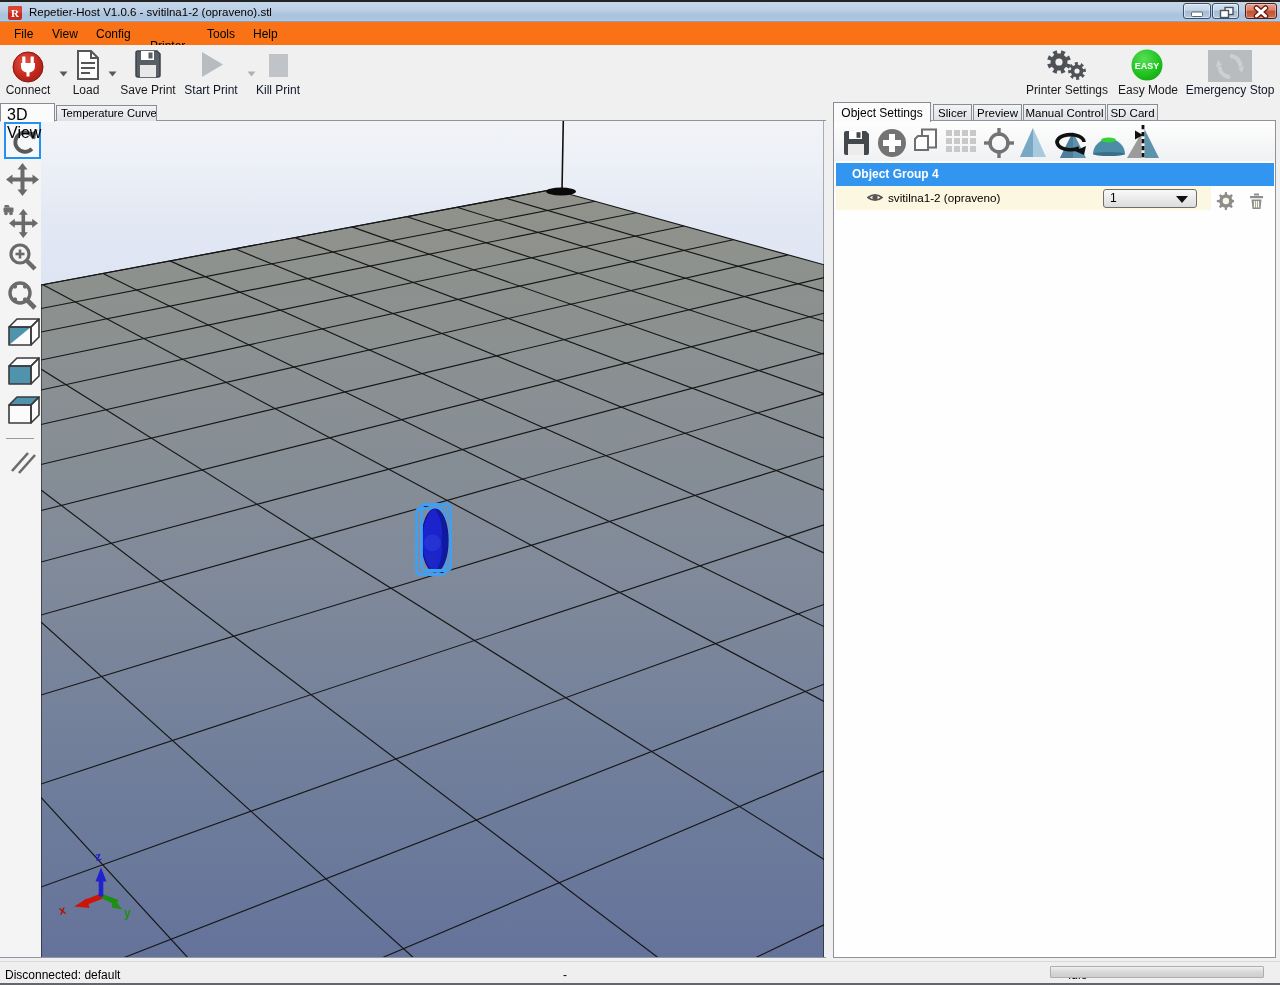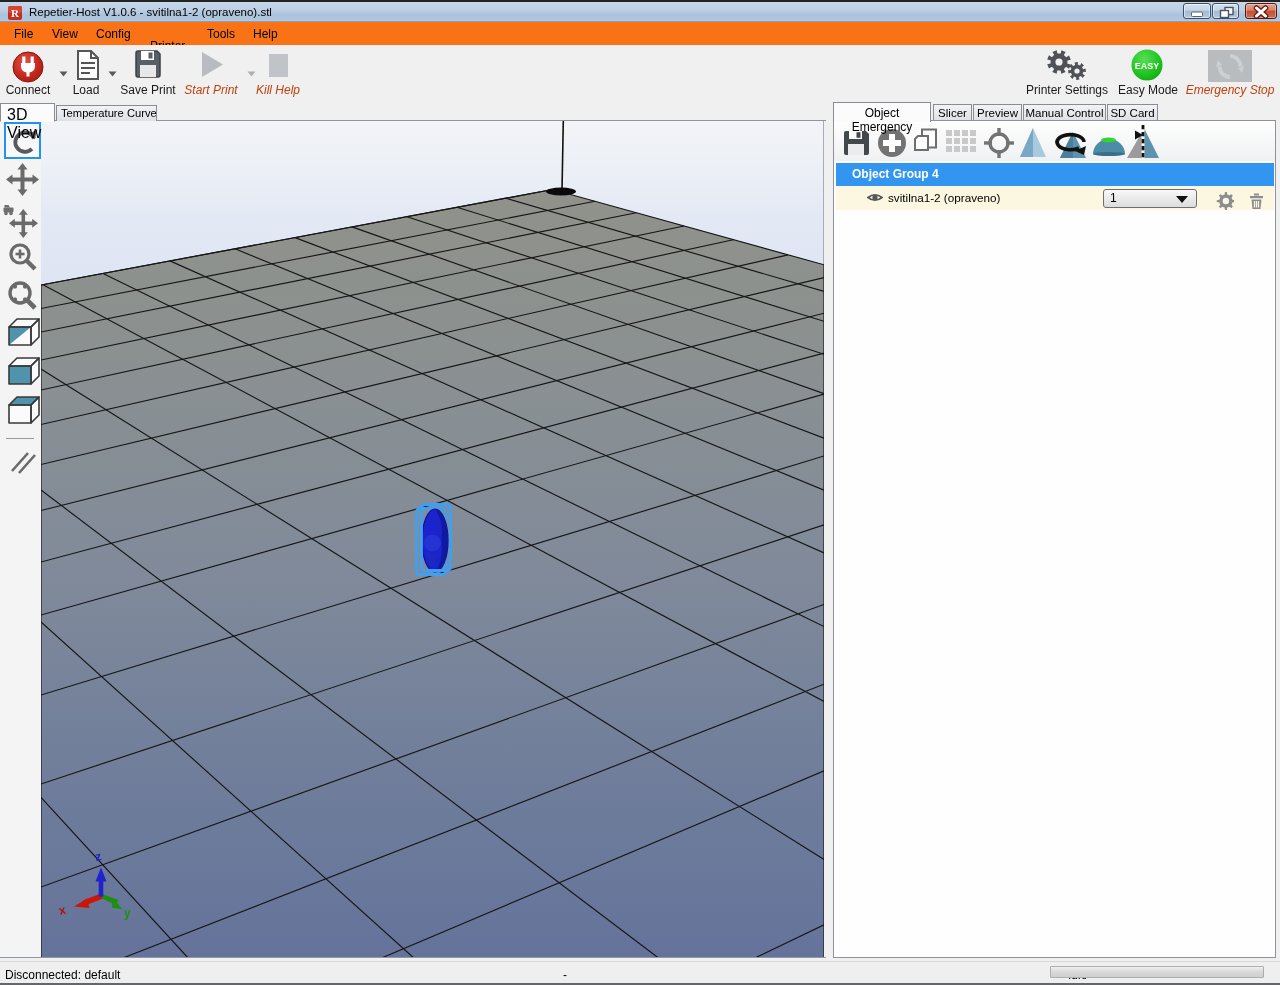--- a/index.html
+++ b/index.html
@@ -14,7 +14,7 @@
 .menu{position:absolute;top:5px;font-size:12px;color:#000;}
 #toolbar{position:absolute;left:0;top:45px;width:1280px;height:56px;background:#f0f0f0;}
 .tbl{position:absolute;top:38px;font-size:12px;color:#1a1a1a;white-space:nowrap;}
-.tbl.dis{color:#c2410c;font-style:italic;}
+.tbl.dis{color:#0f172a;}
 .tbl.ctr{transform:translateX(-50%);}
 #ltabs{position:absolute;left:0;top:101px;width:826px;height:20px;}
 .tab{position:absolute;font-size:12px;border:1px solid #898c95;border-bottom:none;background:linear-gradient(#f2f3f5,#dcdfe4);color:#000;}

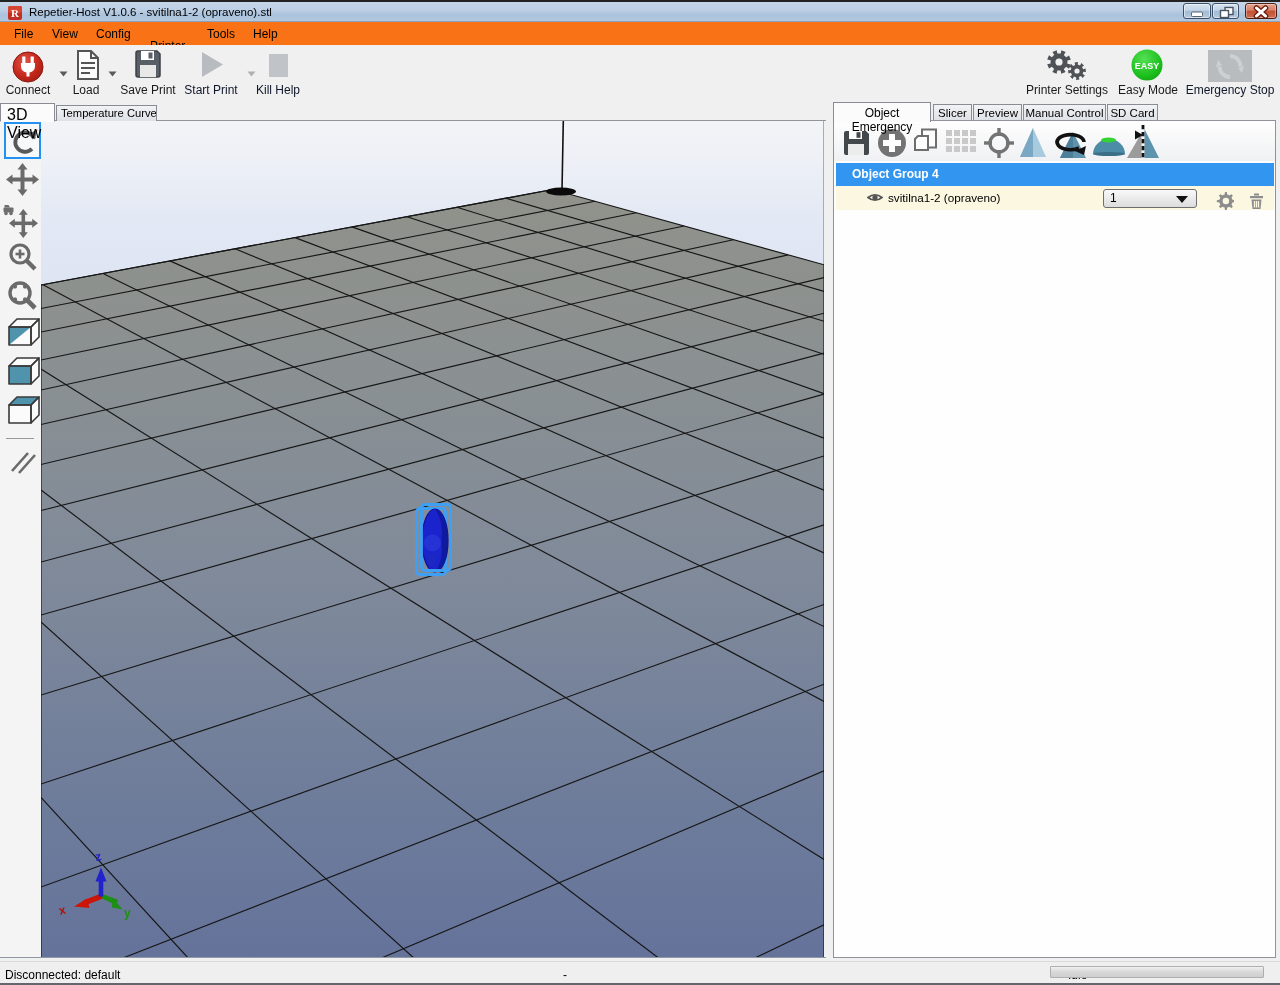--- a/index.html
+++ b/index.html
@@ -127,7 +127,7 @@
  <svg class="abs" style="left:269px;top:9px;" width="19" height="23">
       <rect width="19" height="23" fill="#c0c3c7"></rect>
     </svg>
- <div class="tbl dis ctr" style="left:278px;">Kill Help</div>
+ <div class="tbl dis ctr" style="left:278px;">Kill Print</div>
  <svg class="abs" style="left:1044px;top:4px;" width="46" height="32">
       <path d="M26.8 15.4 L25.0 19.7 L22.1 17.8 L19.8 20.2 L21.6 23.0 L17.3 24.8 L16.6 21.4 L13.3 21.4 L12.6 24.8 L8.3 23.0 L10.2 20.1 L7.8 17.8 L5.0 19.6 L3.2 15.3 L6.6 14.6 L6.6 11.3 L3.2 10.6 L5.0 6.3 L7.9 8.2 L10.2 5.8 L8.4 3.0 L12.7 1.2 L13.4 4.6 L16.7 4.6 L17.4 1.2 L21.7 3.0 L19.8 5.9 L22.2 8.2 L25.0 6.4 L26.8 10.7 L23.4 11.4 L23.4 14.7 Z M 15.0 13.0 m -3.6 0 a 3.6 3.6 0 1 0 7.2 0 a 3.6 3.6 0 1 0 -7.2 0 Z" fill="#4e5257" fill-rule="evenodd"></path>
       <path d="M40.9 26.3 L38.6 29.0 L37.0 27.0 L34.8 28.1 L35.5 30.6 L32.0 30.9 L32.3 28.4 L29.9 27.6 L28.7 29.9 L26.0 27.6 L28.0 26.0 L26.9 23.8 L24.4 24.5 L24.1 21.0 L26.6 21.3 L27.4 18.9 L25.1 17.7 L27.4 15.0 L29.0 17.0 L31.2 15.9 L30.5 13.4 L34.0 13.1 L33.7 15.6 L36.1 16.4 L37.3 14.1 L40.0 16.4 L38.0 18.0 L39.1 20.2 L41.6 19.5 L41.9 23.0 L39.4 22.7 L38.6 25.1 Z M 33.0 22.0 m -2.6 0 a 2.6 2.6 0 1 0 5.2 0 a 2.6 2.6 0 1 0 -5.2 0 Z" fill="#4e5257" fill-rule="evenodd"></path>

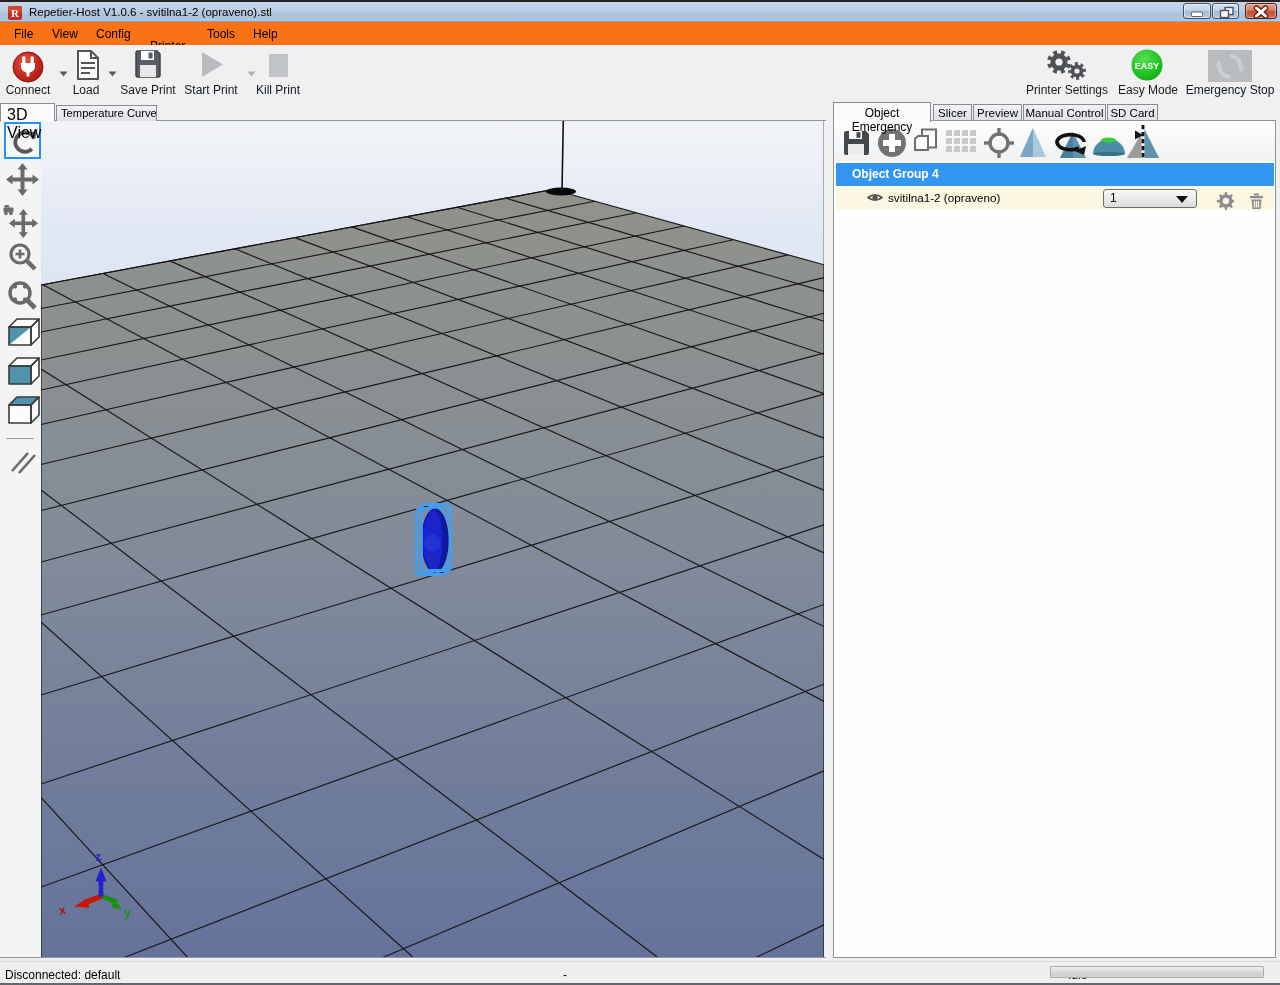--- a/index.html
+++ b/index.html
@@ -164,7 +164,7 @@
  <div class="tab" id="tabtemp">Temperature Curve</div>
 </div>
 <div id="rtabs">
- <div class="rtab" id="rtab0">Object Emergency</div>
+ <div class="rtab" id="rtab0">Object Settings</div>
  <div class="rtab" style="left:100px;top:3px;width:39px;height:18px;">Slicer</div>
  <div class="rtab" style="left:140px;top:3px;width:49px;height:18px;">Preview</div>
  <div class="rtab" style="left:190px;top:3px;width:83px;height:18px;">Manual Control</div>

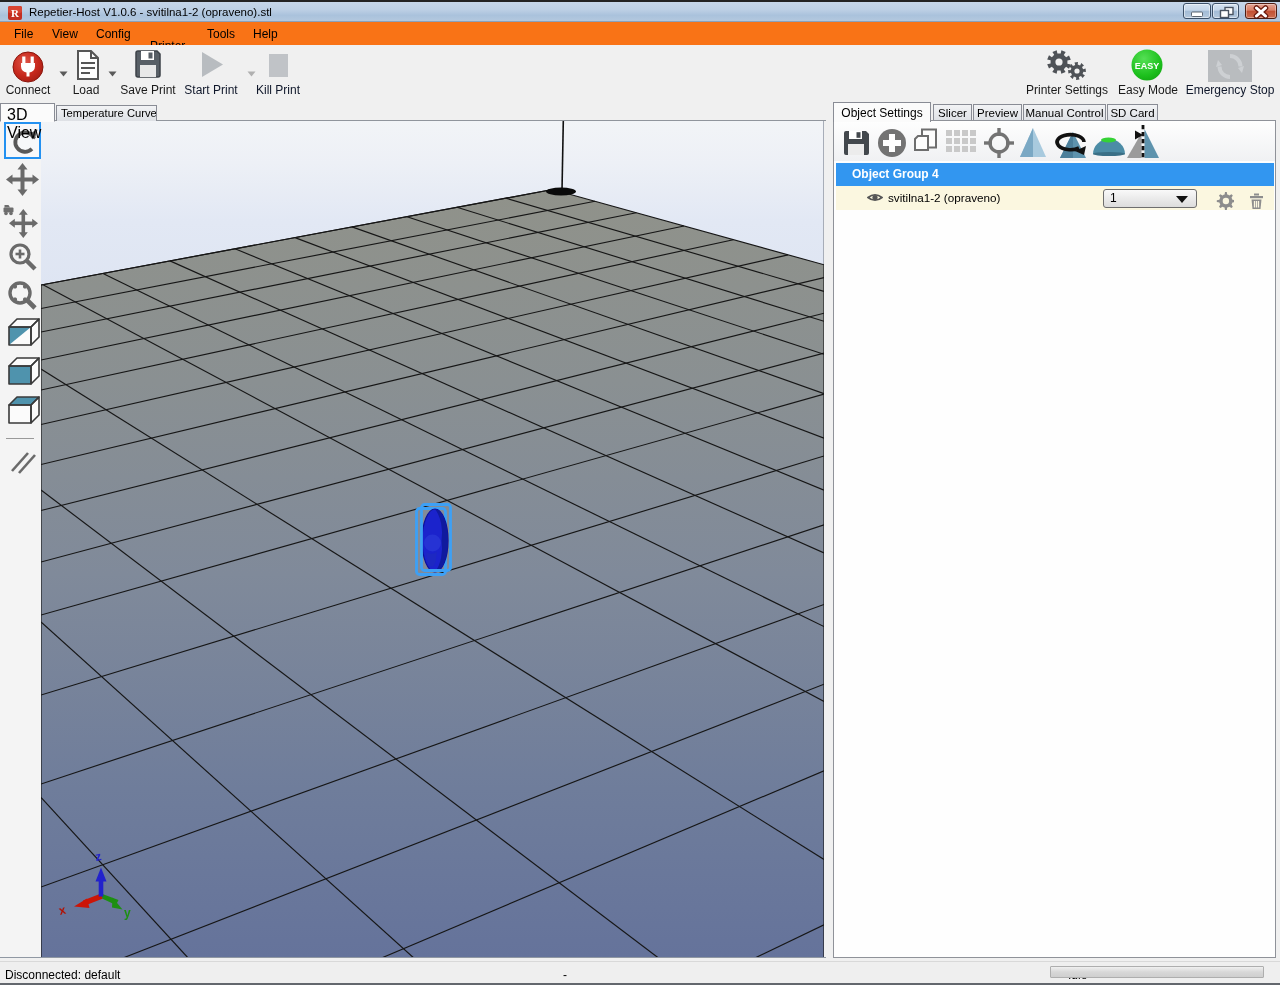--- a/index.html
+++ b/index.html
@@ -29,7 +29,7 @@
 #rpanel{position:absolute;left:833px;top:120px;width:443px;height:838px;background:#fefefe;border:1px solid #8f9299;}
 #ricons{position:absolute;left:834px;top:121px;width:441px;height:40px;background:linear-gradient(#fefefe,#f0f1f3);}
 #ogroup{position:absolute;left:836px;top:163px;width:438px;height:23px;background:#3296f0;color:#fff;font-weight:bold;font-size:12px;padding:4px 0 0 16px;}
-#orow{position:absolute;left:836px;top:186px;width:438px;height:24px;background:#fbf7e0;}
+#orow{position:absolute;left:836px;top:186px;width:375px;height:24px;background:#fbf7e0;}
 #orow .nm{position:absolute;left:52px;top:5px;font-size:11.7px;color:#000;}
 #dd{position:absolute;left:1103px;top:189px;width:94px;height:19px;background:linear-gradient(#f9f9f9,#ececec 45%,#dcdcdc);border:1px solid #6e6e6e;border-radius:3px;font-size:12px;padding:1px 0 0 6px;}
 #statusbar{position:absolute;left:0;top:961px;width:1280px;height:22px;background:#efefef;border-top:1px solid #d9d9d9;font-size:12px;}

